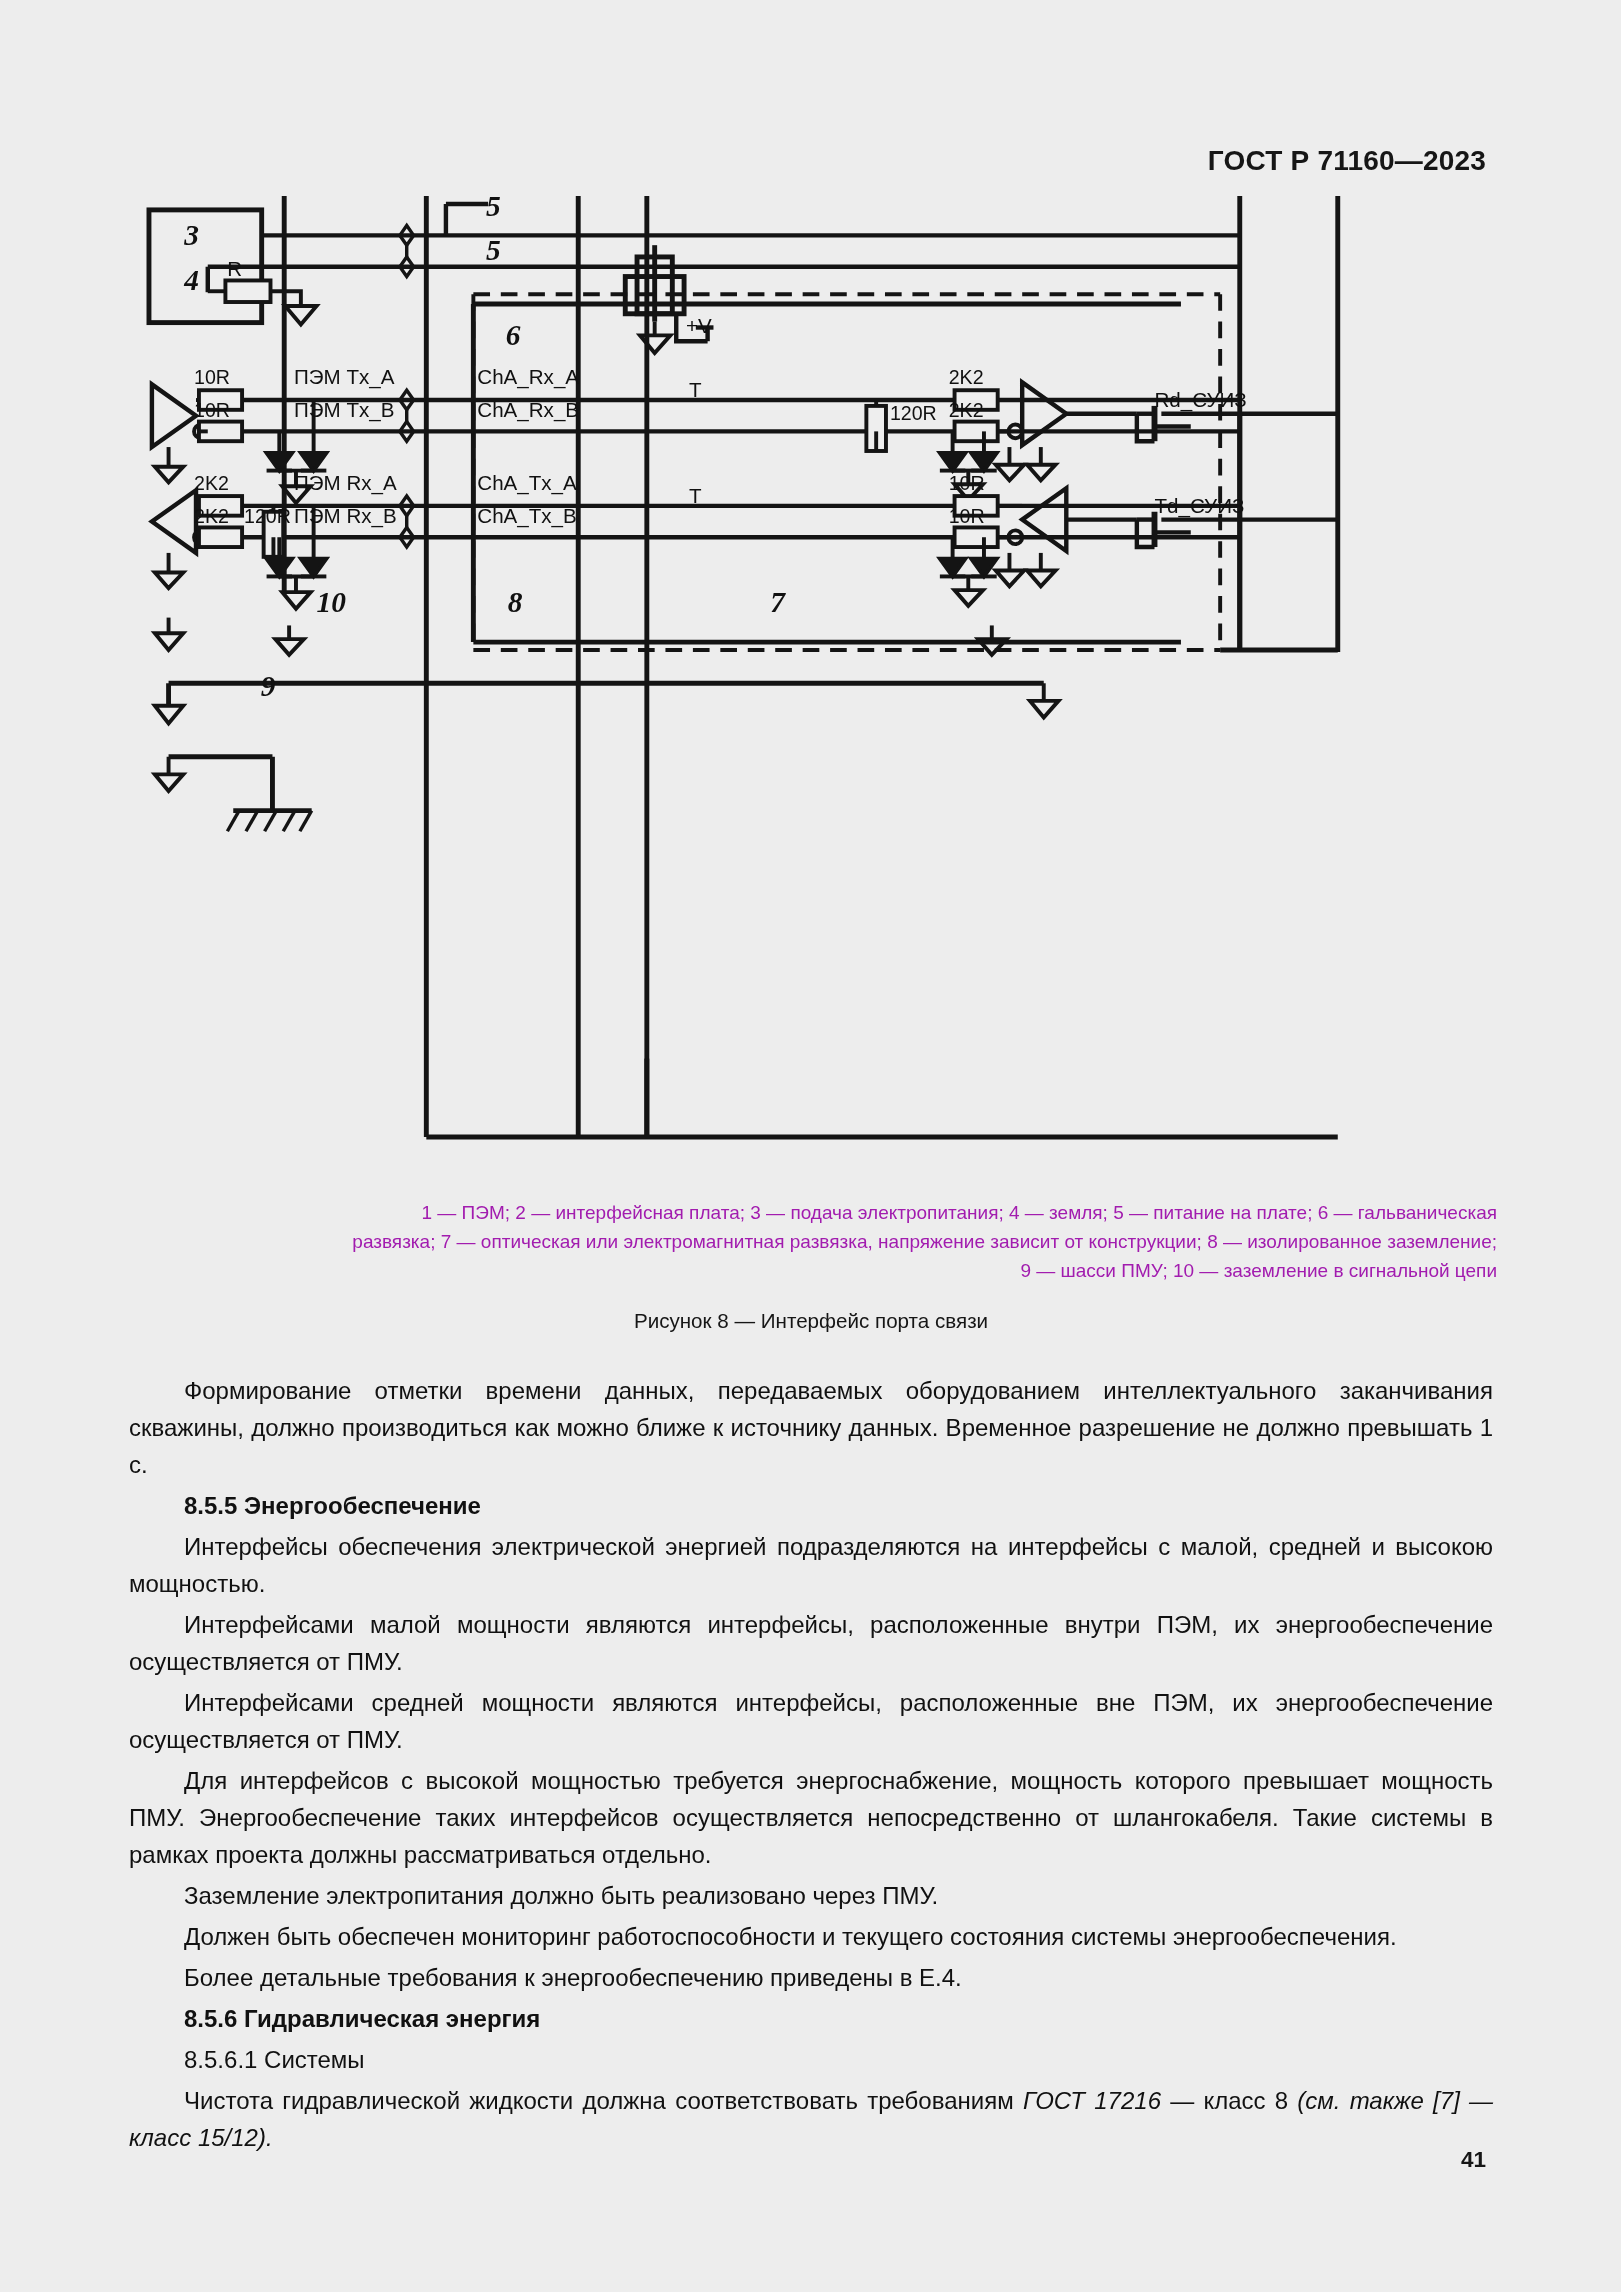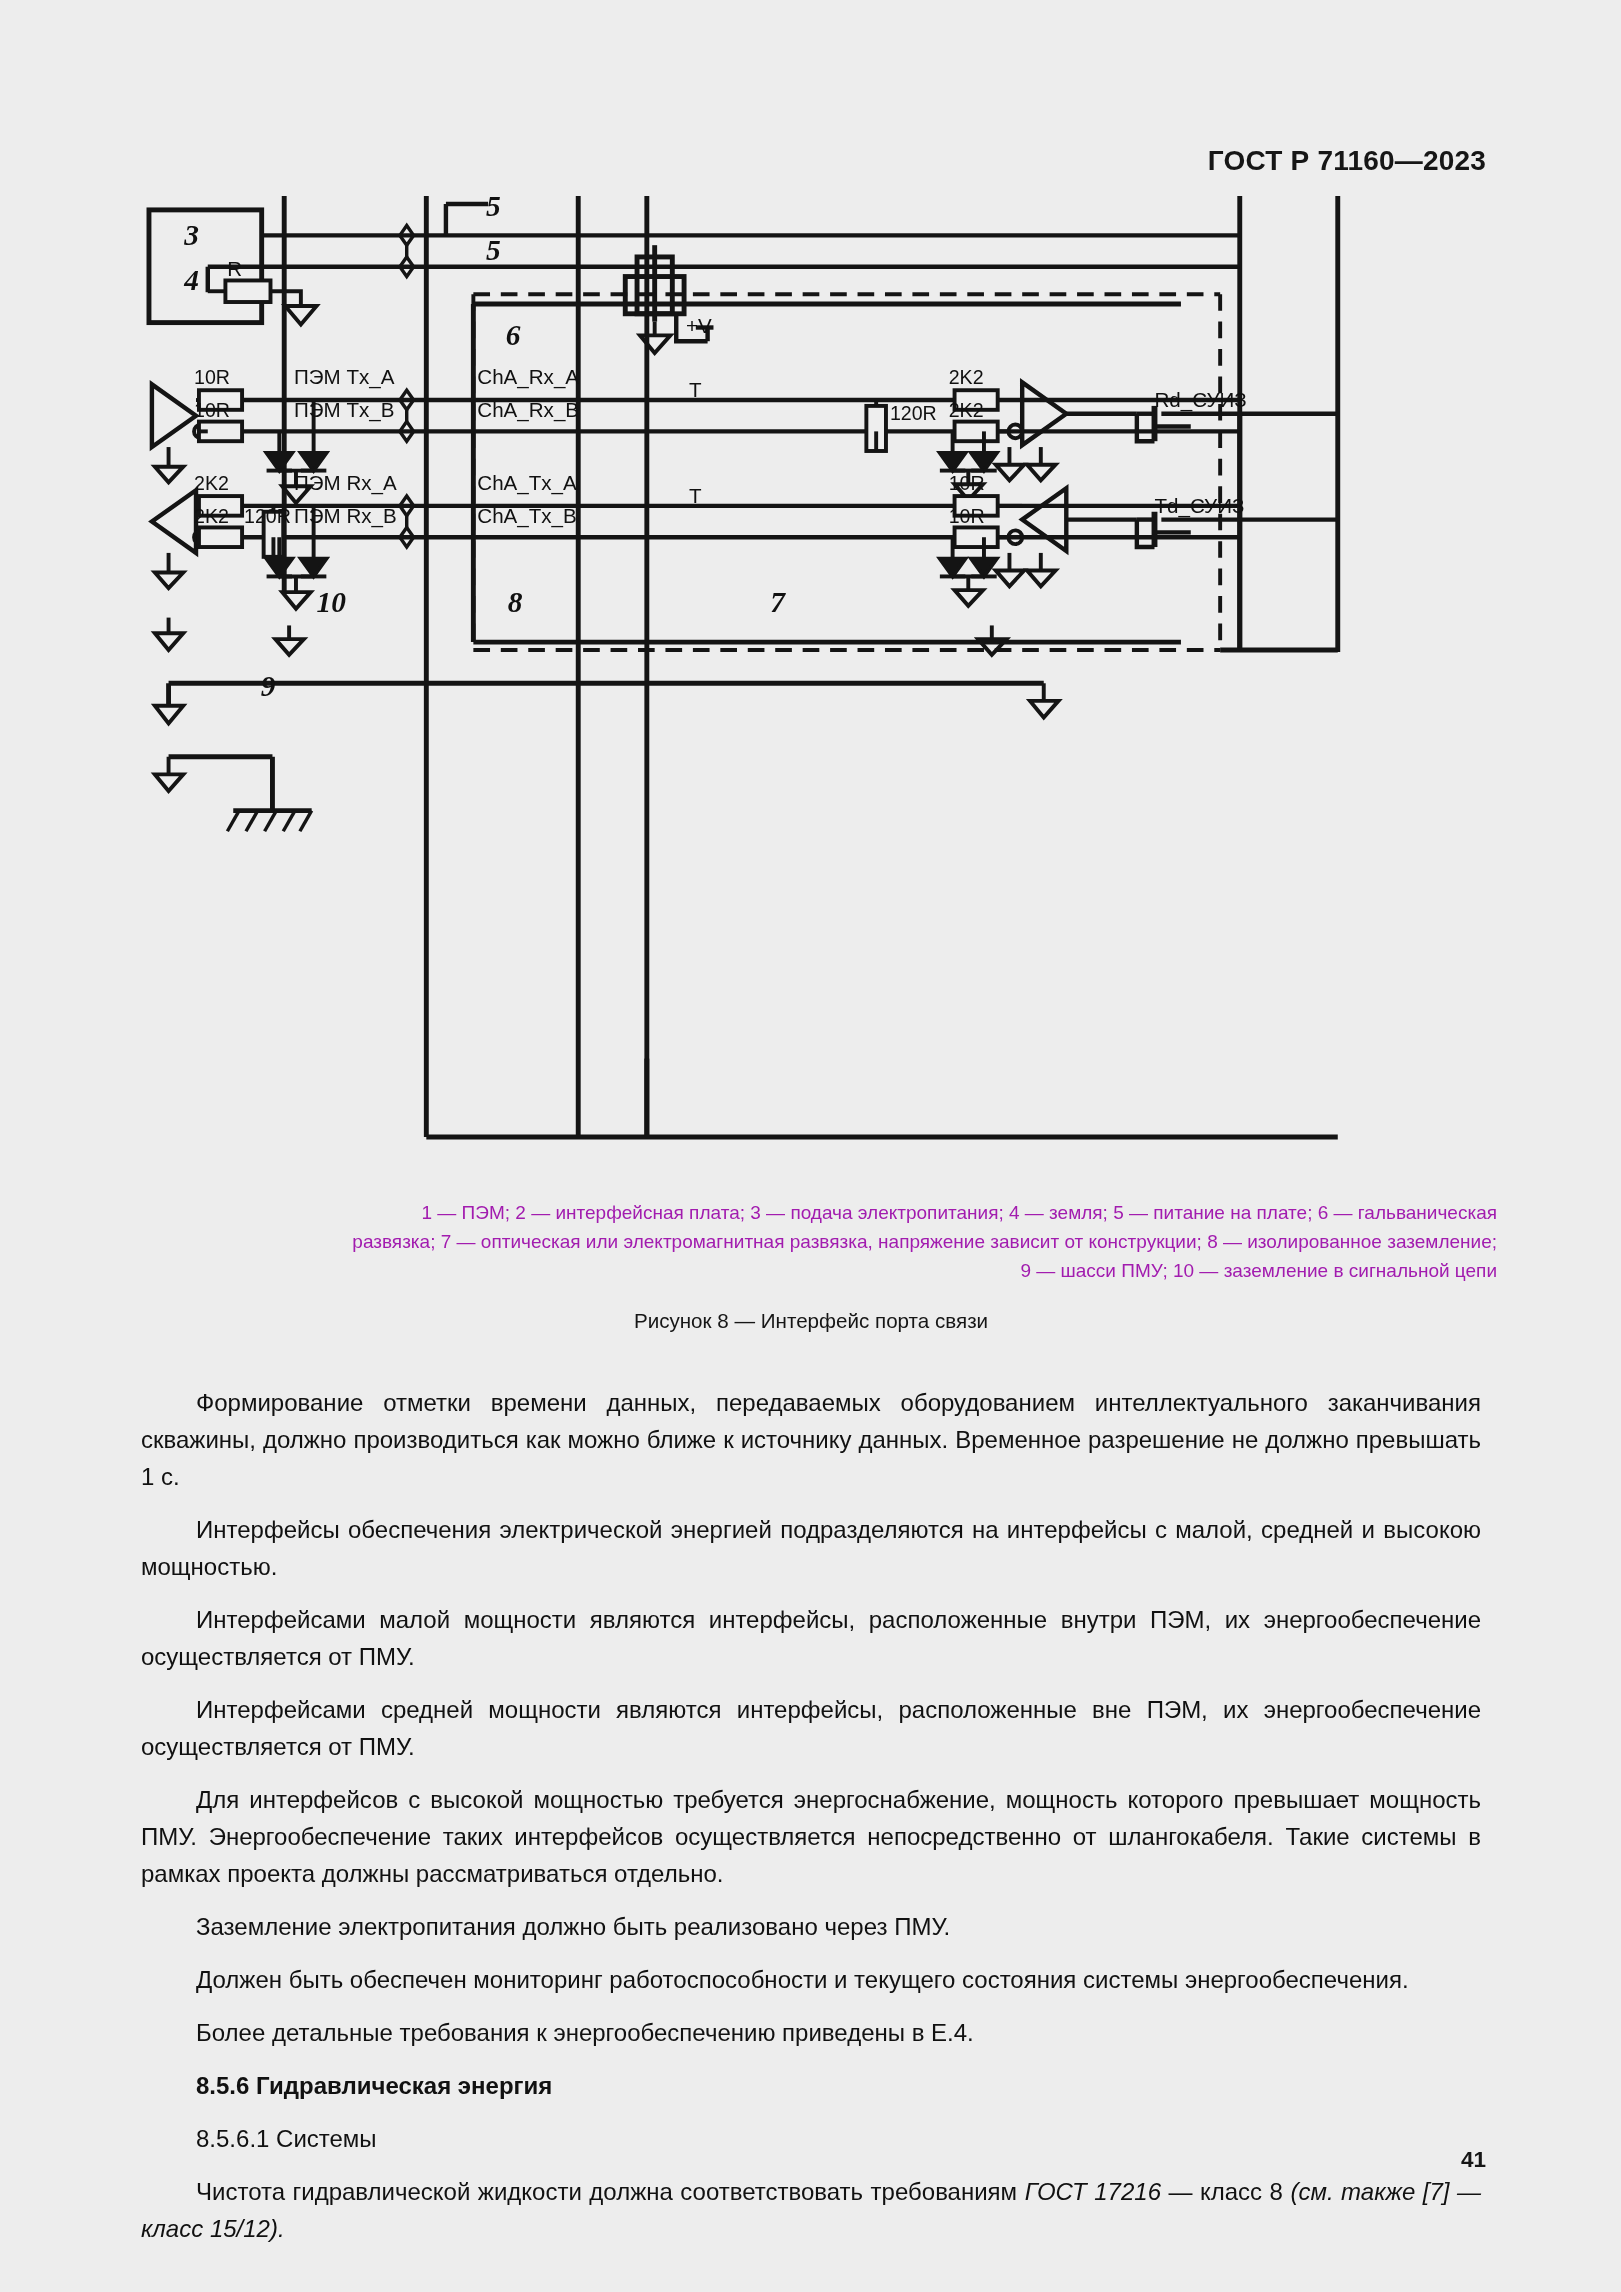--- a/index.html
+++ b/index.html
@@ -76,7 +76,7 @@
     color: #111;
   }
   .body p {
-    margin: 16px;
+    margin: 4px;
     text-align: justify;
     text-indent: 55px;
     hyphens: manual;

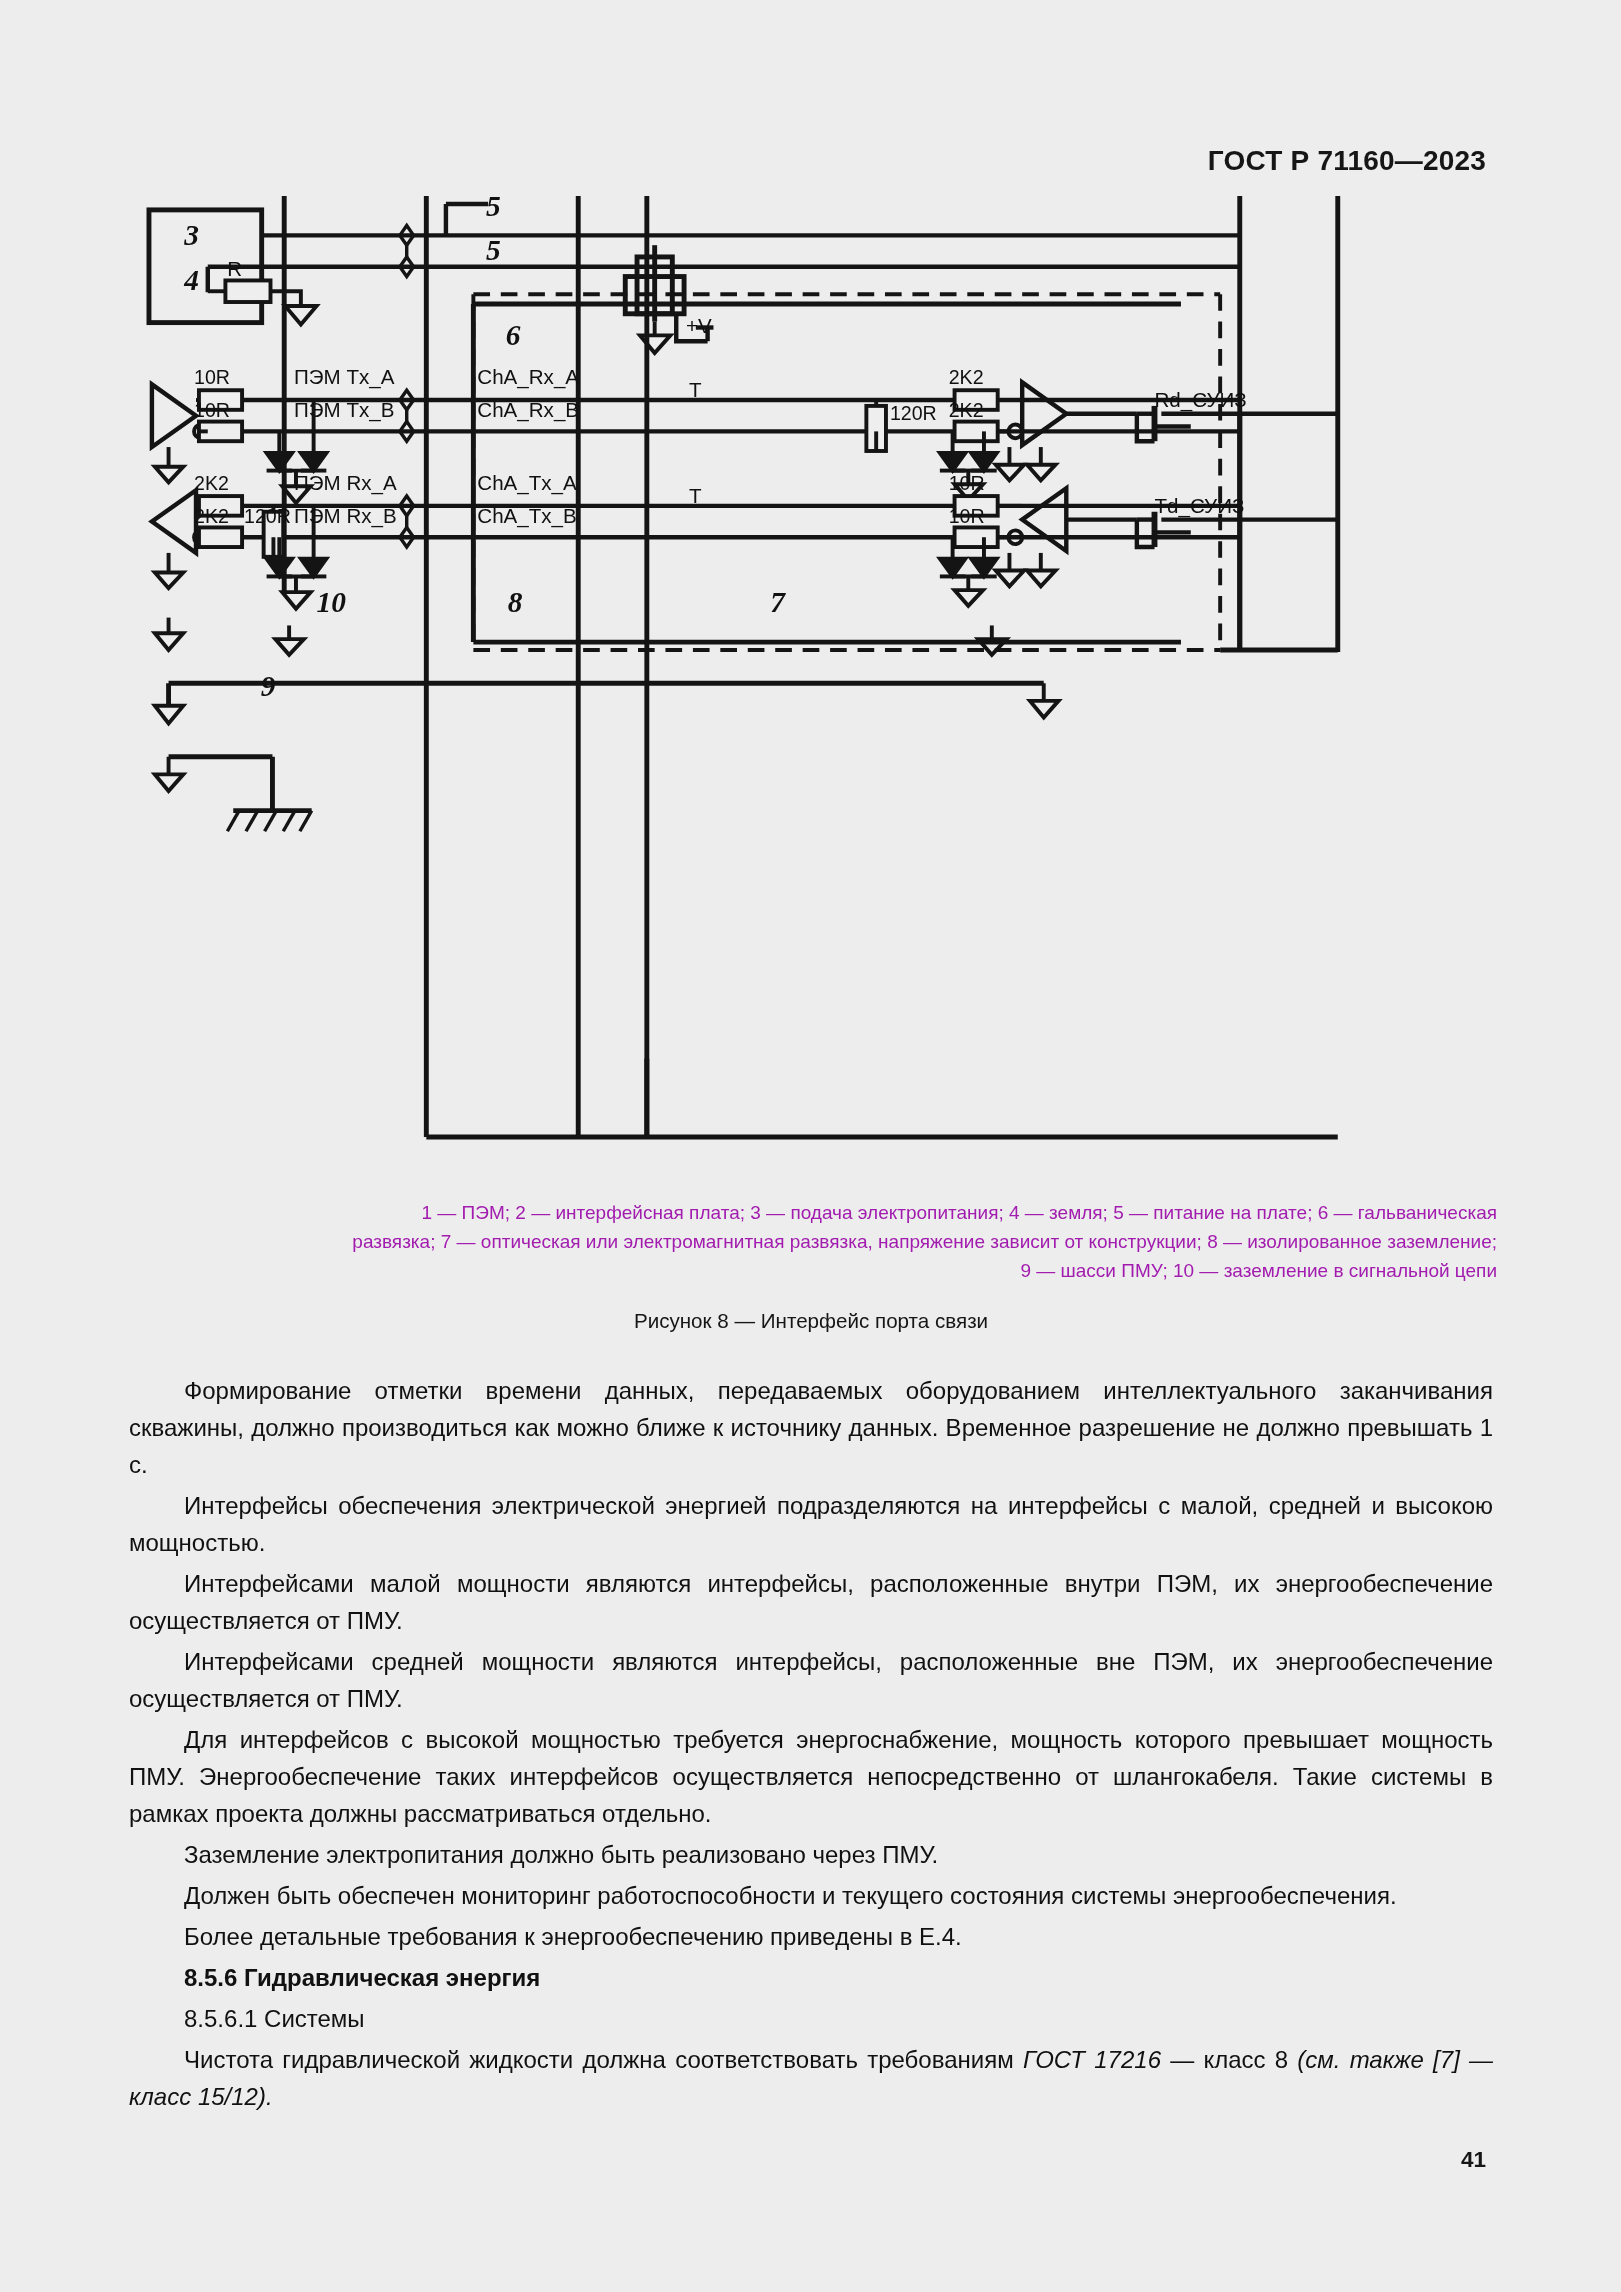--- a/index.html
+++ b/index.html
@@ -373,6 +373,7 @@
 
   <div class="body">
     <p>Формирование отметки времени данных, передаваемых оборудованием интеллектуального за­канчивания скважины, должно производиться как можно ближе к источнику данных. Временное разре­шение не должно превышать 1 с.</p>
+    <p class="bold">8.5.5 Энергообеспечение</p>
     <p>Интерфейсы обеспечения электрической энергией подразделяются на интерфейсы с малой, средней и высокою мощностью.</p>
     <p>Интерфейсами малой мощности являются интерфейсы, расположенные внутри ПЭМ, их энергоо­беспечение осуществляется от ПМУ.</p>
     <p>Интерфейсами средней мощности являются интерфейсы, расположенные вне ПЭМ, их энергоо­беспечение осуществляется от ПМУ.</p>

